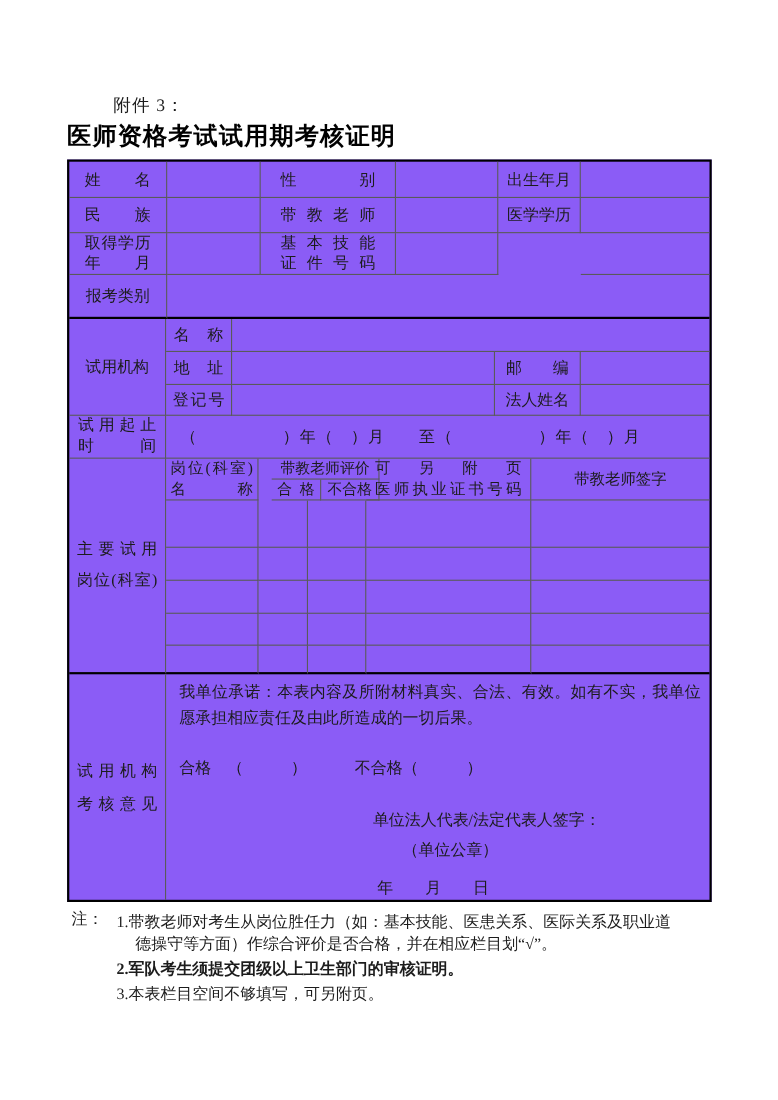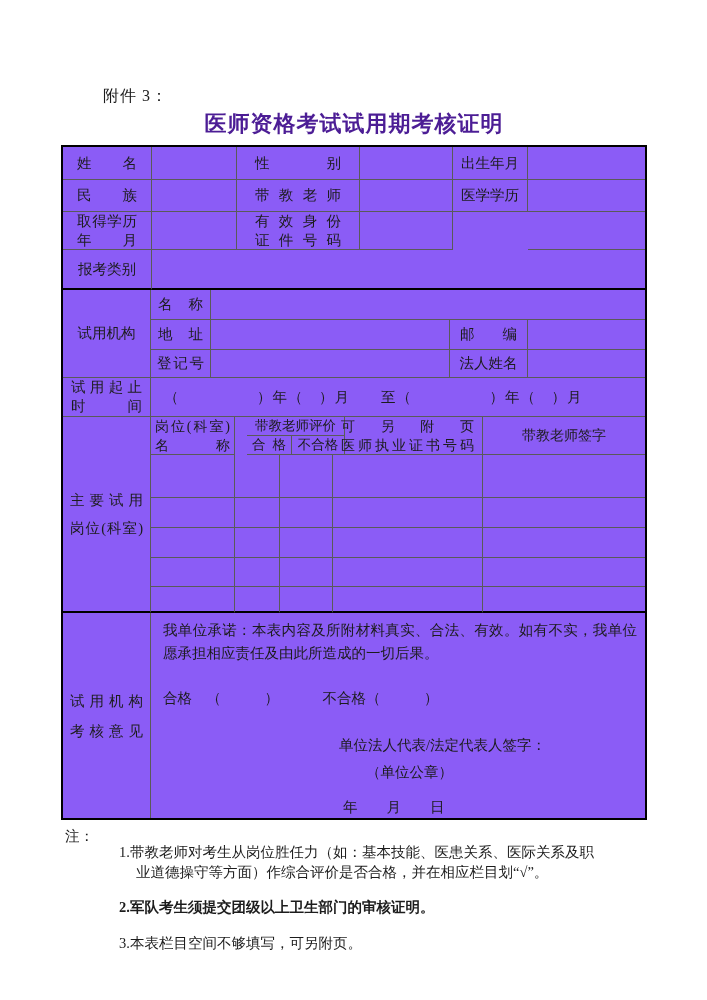--- a/index.html
+++ b/index.html
@@ -10,9 +10,9 @@
   }
   .abs{position:absolute;}
   #attachment{left:103px;top:86px;font-size:16px;letter-spacing:1px;}
-  #title{left:61px;top:109px;width:586px;text-align:center;
+  #title{left:61px;top:109px;width:586px;
     font-family:"Liberation Sans","DejaVu Sans",sans-serif;font-weight:bold;
-    font-size:22px;letter-spacing:1px;color:#4c1d95;}
+    font-size:22px;letter-spacing:1px;color:#000000;}
   #form-table{
     left:61px;top:145px;width:586px;height:675px;box-sizing:border-box;
     border:2px solid #000;background:#8b5cf6;

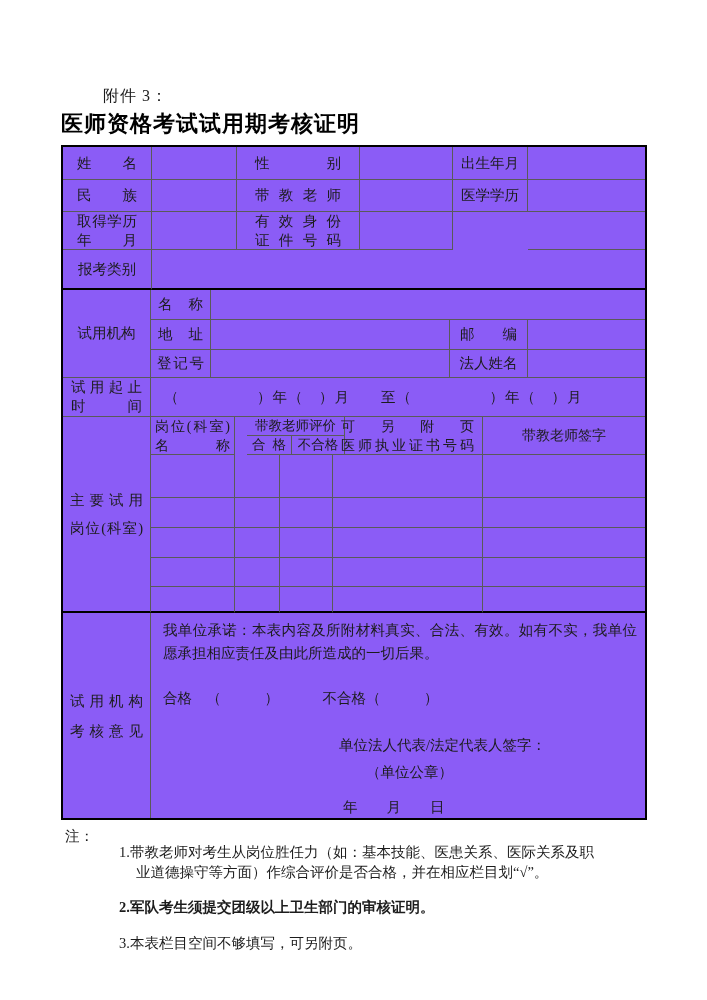--- a/index.html
+++ b/index.html
@@ -73,7 +73,7 @@
   </div>
   <div class="c" style="left:89px;top:65px;width:85px;height:38px"></div>
   <div class="c lbl2" style="left:174px;top:65px;width:123px;height:38px;padding:0 18px">
-    <div class="tj">有效身份</div>
+    <div class="tj">基本技能</div>
     <div class="tj">证件号码</div>
   </div>
   <div class="c" style="left:297px;top:65px;width:93px;height:38px"></div>

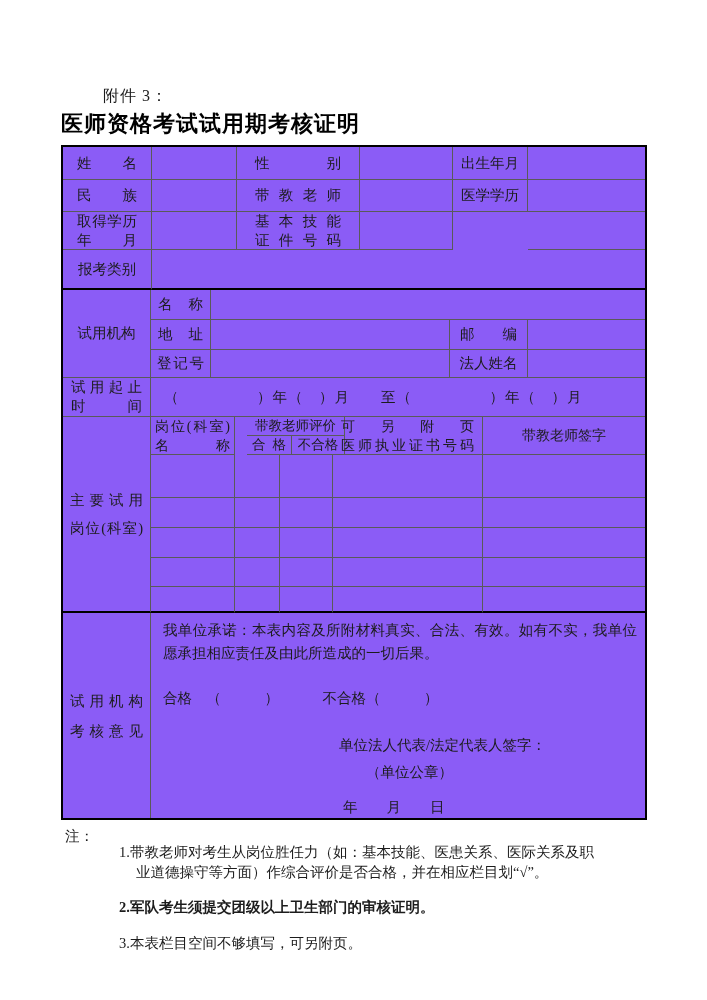--- a/index.html
+++ b/index.html
@@ -42,7 +42,7 @@
   #notes{left:65px;top:827px;width:550px;font-size:14.5px;line-height:19.5px;}
   #note-label{position:absolute;left:0;top:0;}
   #note-items{margin-left:38px;}
-  #note-items .ni{text-indent:-17px;padding-left:17px;margin:16px;}
+  #note-items .ni{text-indent:-17px;padding-left:17px;margin:3px;}
   .bold{font-weight:bold;}
 </style>
 </head>

